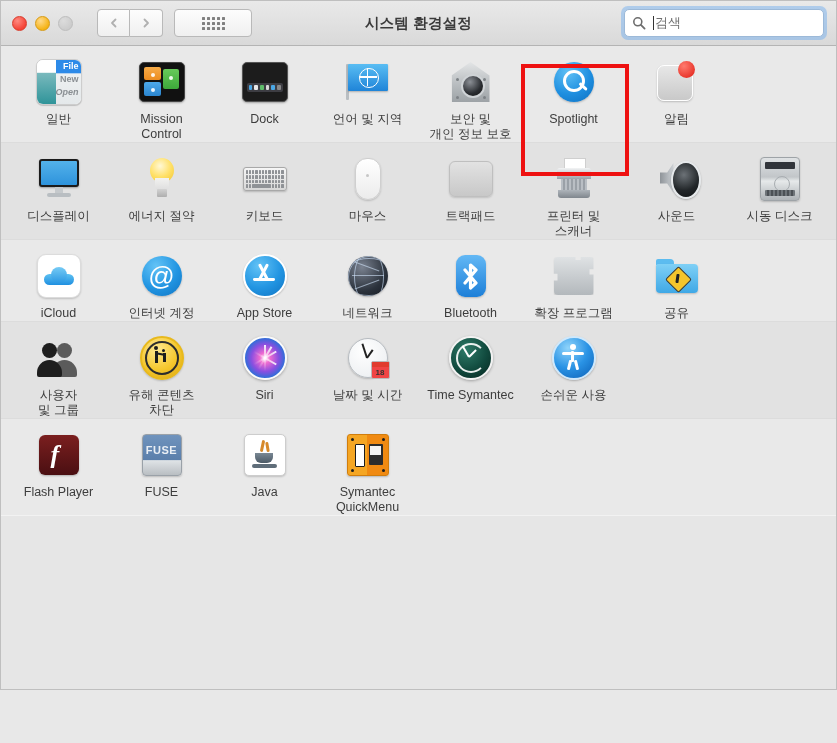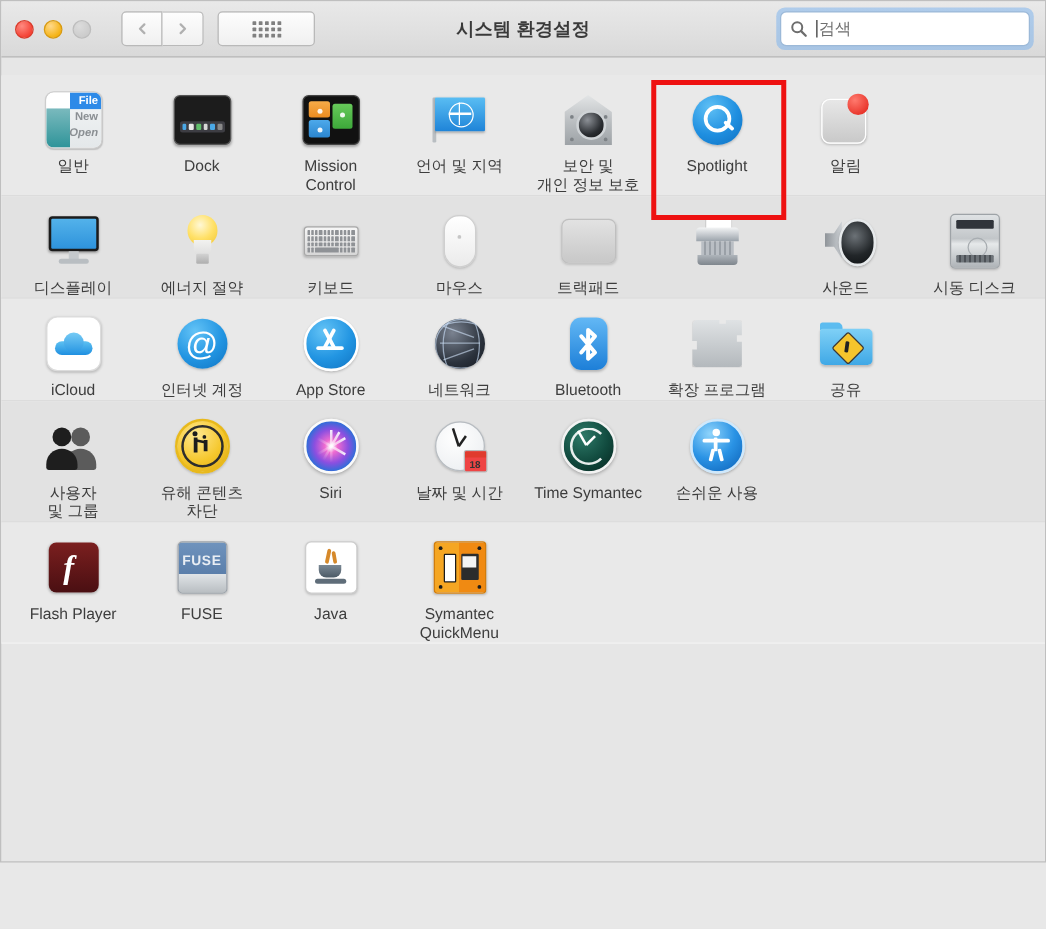--- a/index.html
+++ b/index.html
@@ -99,7 +99,7 @@
   .searchtext { font-size: 13px; color: #6f6f6f; }
 
   
-  .content { position: relative; margin-top: 14px; }
+  .content { position: relative; }
   .prefrow {
     position: relative;
     box-sizing: border-box;

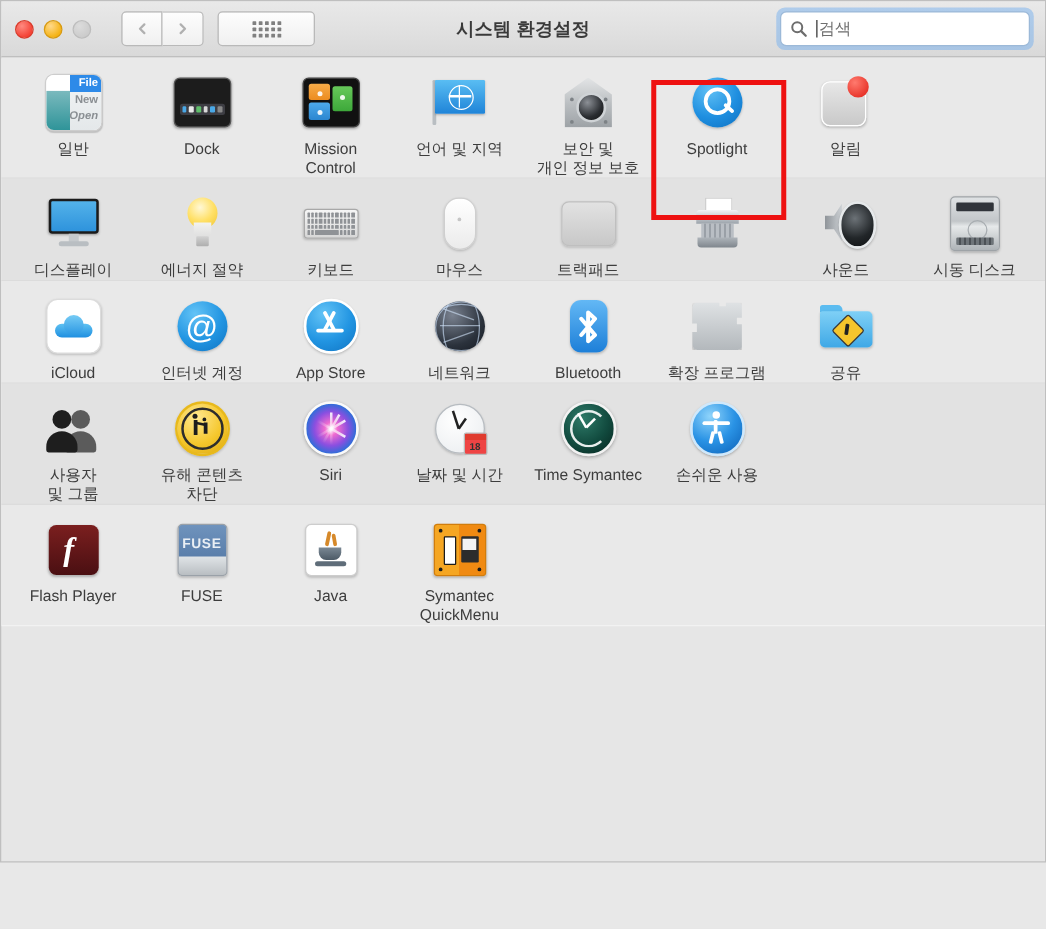--- a/index.html
+++ b/index.html
@@ -473,6 +473,21 @@
 
         <div class="cell">
           <div class="iconbox">
+            <div class="ic-mission">
+              <div class="w1"></div>
+                <div class="w2"></div>
+                <div class="w3"></div>
+              <div class="dot" style="left:11px;top:10px"></div>
+              <div class="dot" style="left:29px;top:13px"></div>
+              <div class="dot" style="left:11px;top:25px"></div>
+            </div>
+          </div>
+          <div class="celllabel">Mission
+Control</div>
+        </div>
+
+        <div class="cell">
+          <div class="iconbox">
             <div class="ic-dock">
               <div class="tray">
                 <i style="background:#4aa8e6"></i>
@@ -485,21 +500,6 @@
             </div>
           </div>
           <div class="celllabel">Dock</div>
-        </div>
-
-        <div class="cell">
-          <div class="iconbox">
-            <div class="ic-mission">
-              <div class="w1"></div>
-                <div class="w2"></div>
-                <div class="w3"></div>
-              <div class="dot" style="left:11px;top:10px"></div>
-              <div class="dot" style="left:29px;top:13px"></div>
-              <div class="dot" style="left:11px;top:25px"></div>
-            </div>
-          </div>
-          <div class="celllabel">Mission
-Control</div>
         </div>
 
         <div class="cell">

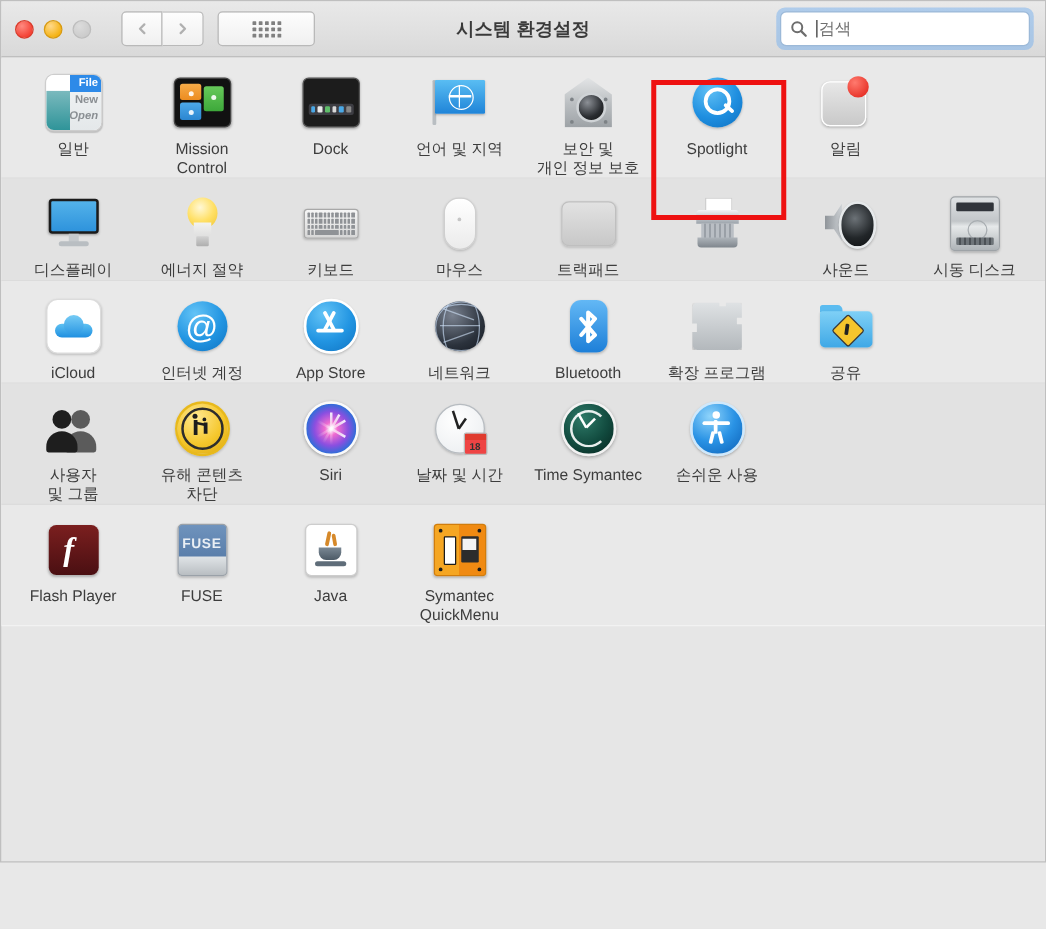--- a/index.html
+++ b/index.html
@@ -660,6 +660,8 @@
                 <div class="bot"></div>
               </div>
           </div>
+          <div class="celllabel">프린터 및
+스캐너</div>
         </div>
 
         <div class="cell">

